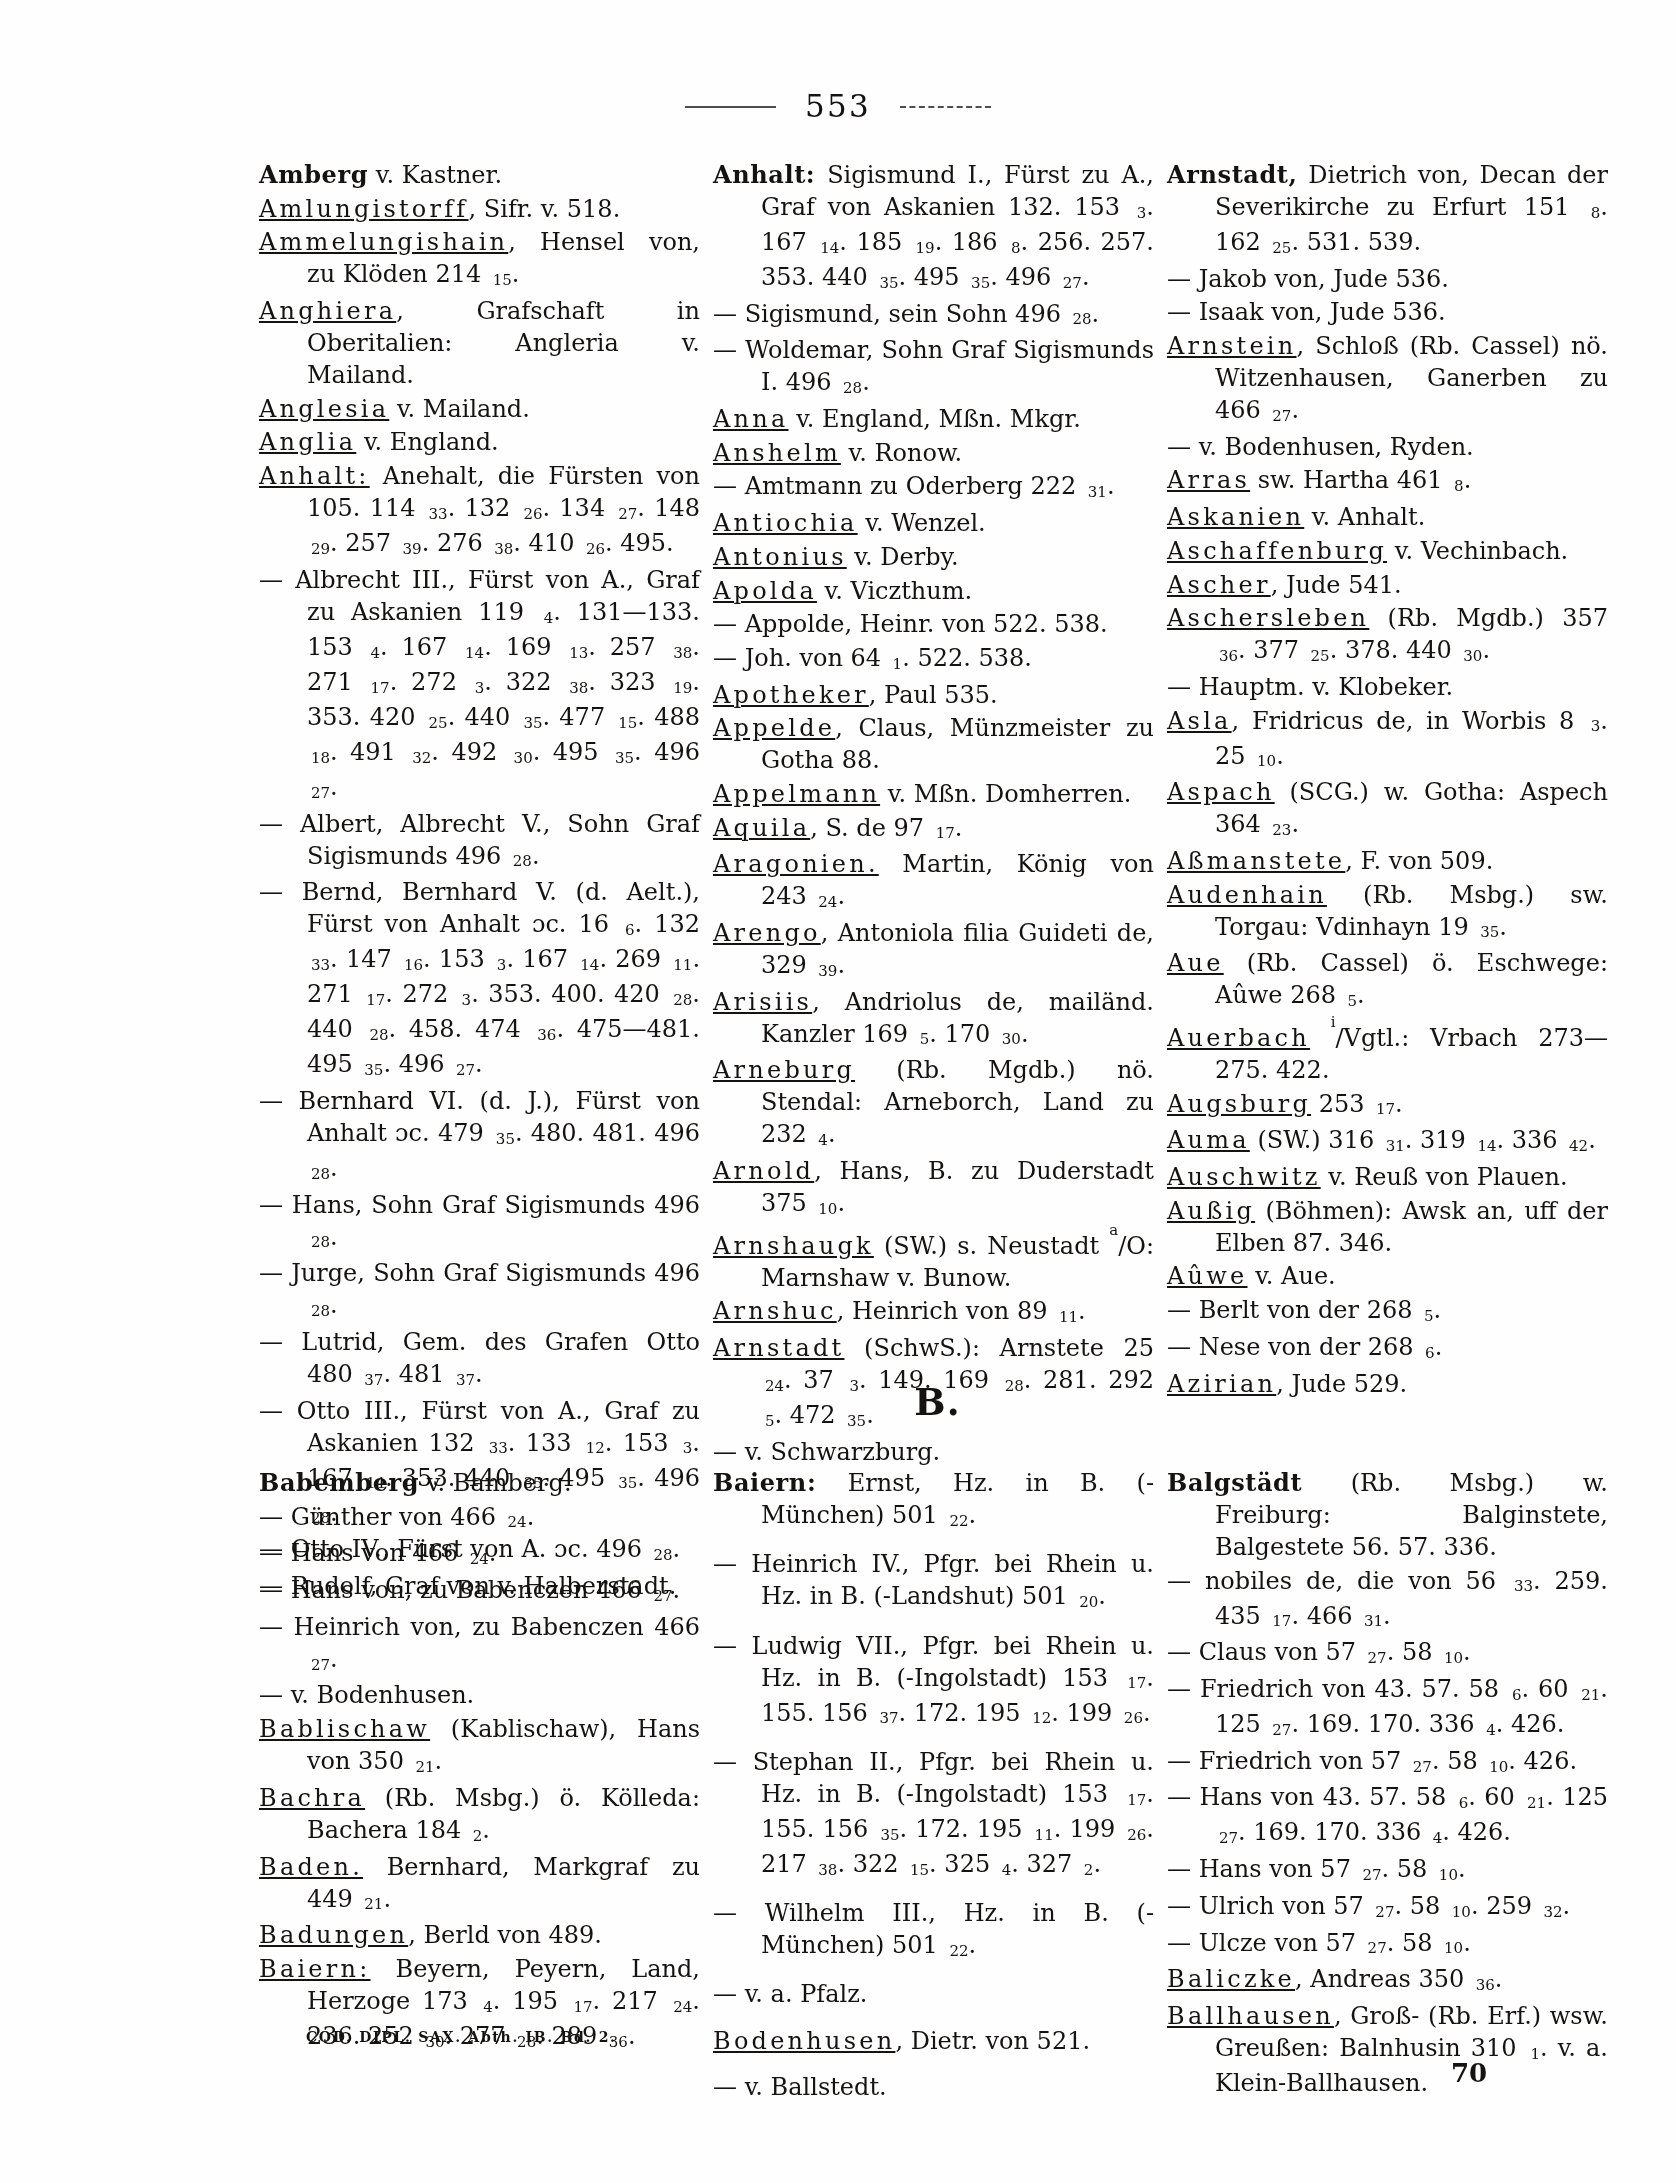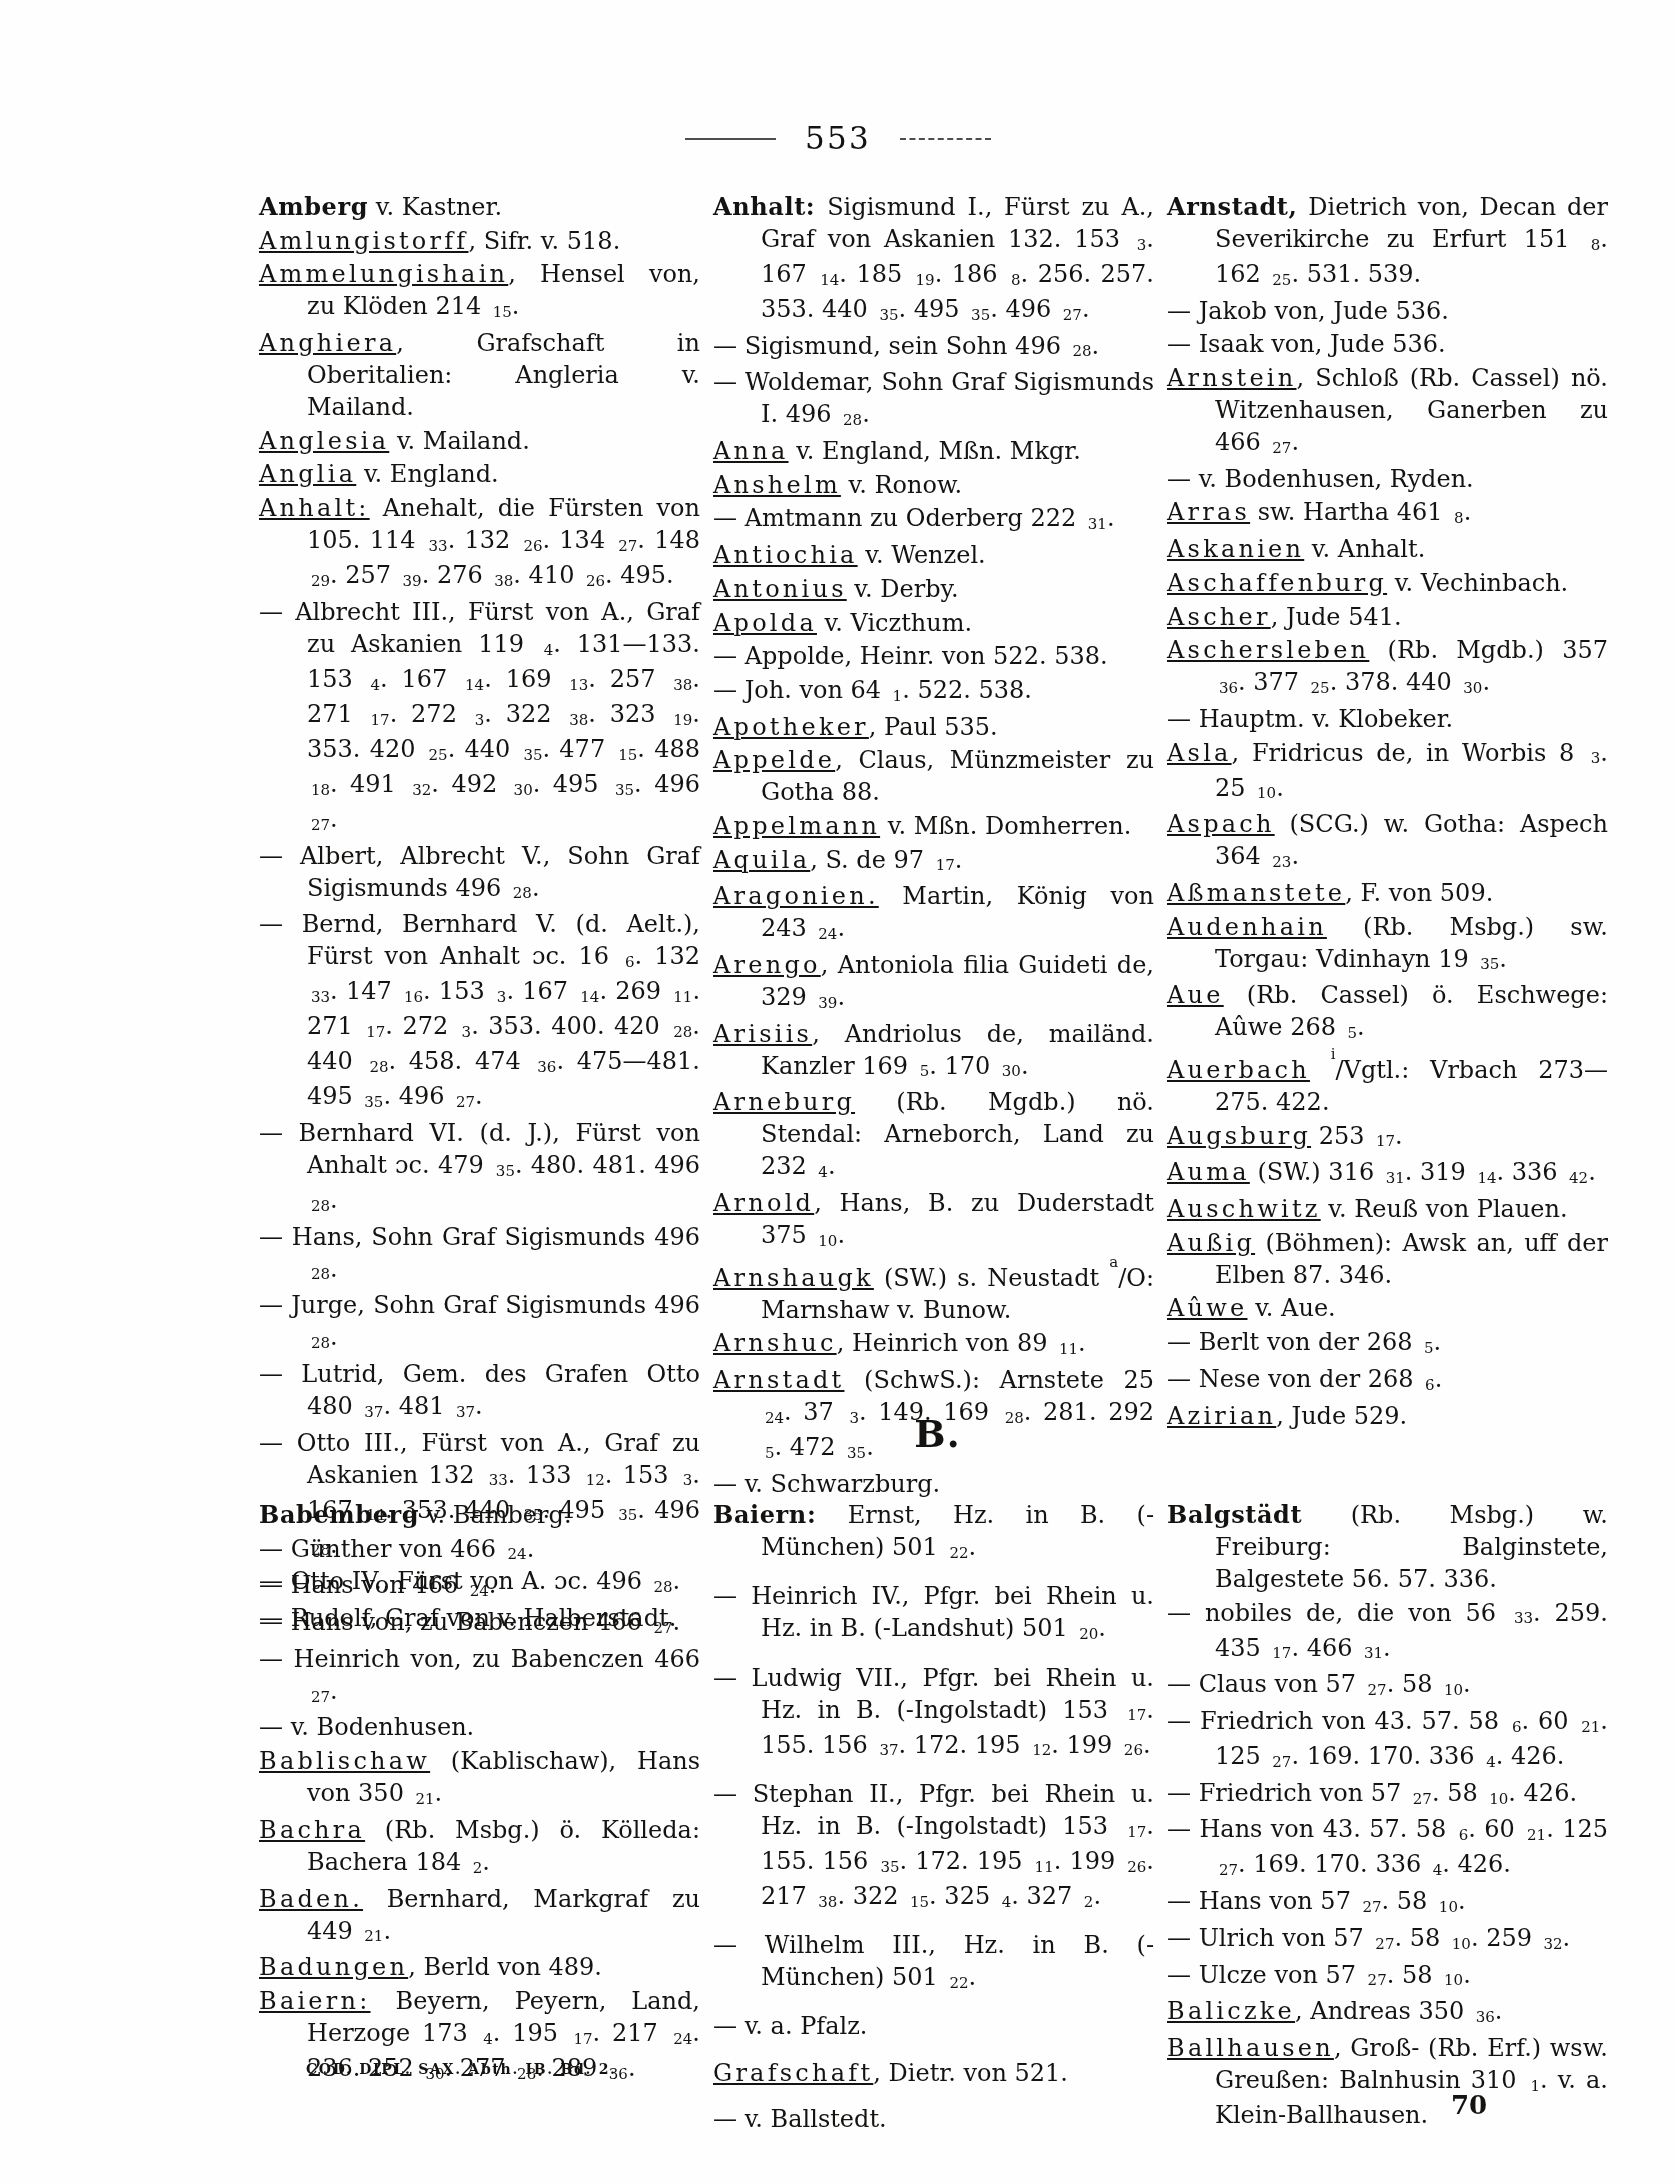--- a/index.html
+++ b/index.html
@@ -9,7 +9,7 @@
     font-family:"DejaVu Serif","Liberation Serif",serif;
     overflow:hidden;
   }
-  .page { position:relative; width:1676px; height:1766px;margin-top:32px; }
+  .page { position:relative; width:1676px; height:1766px; }
 
   .page-header { position:absolute; top:88px; left:0; width:100%; text-align:center; }
   .pagenum { font-size:31px; letter-spacing:2.2px; }

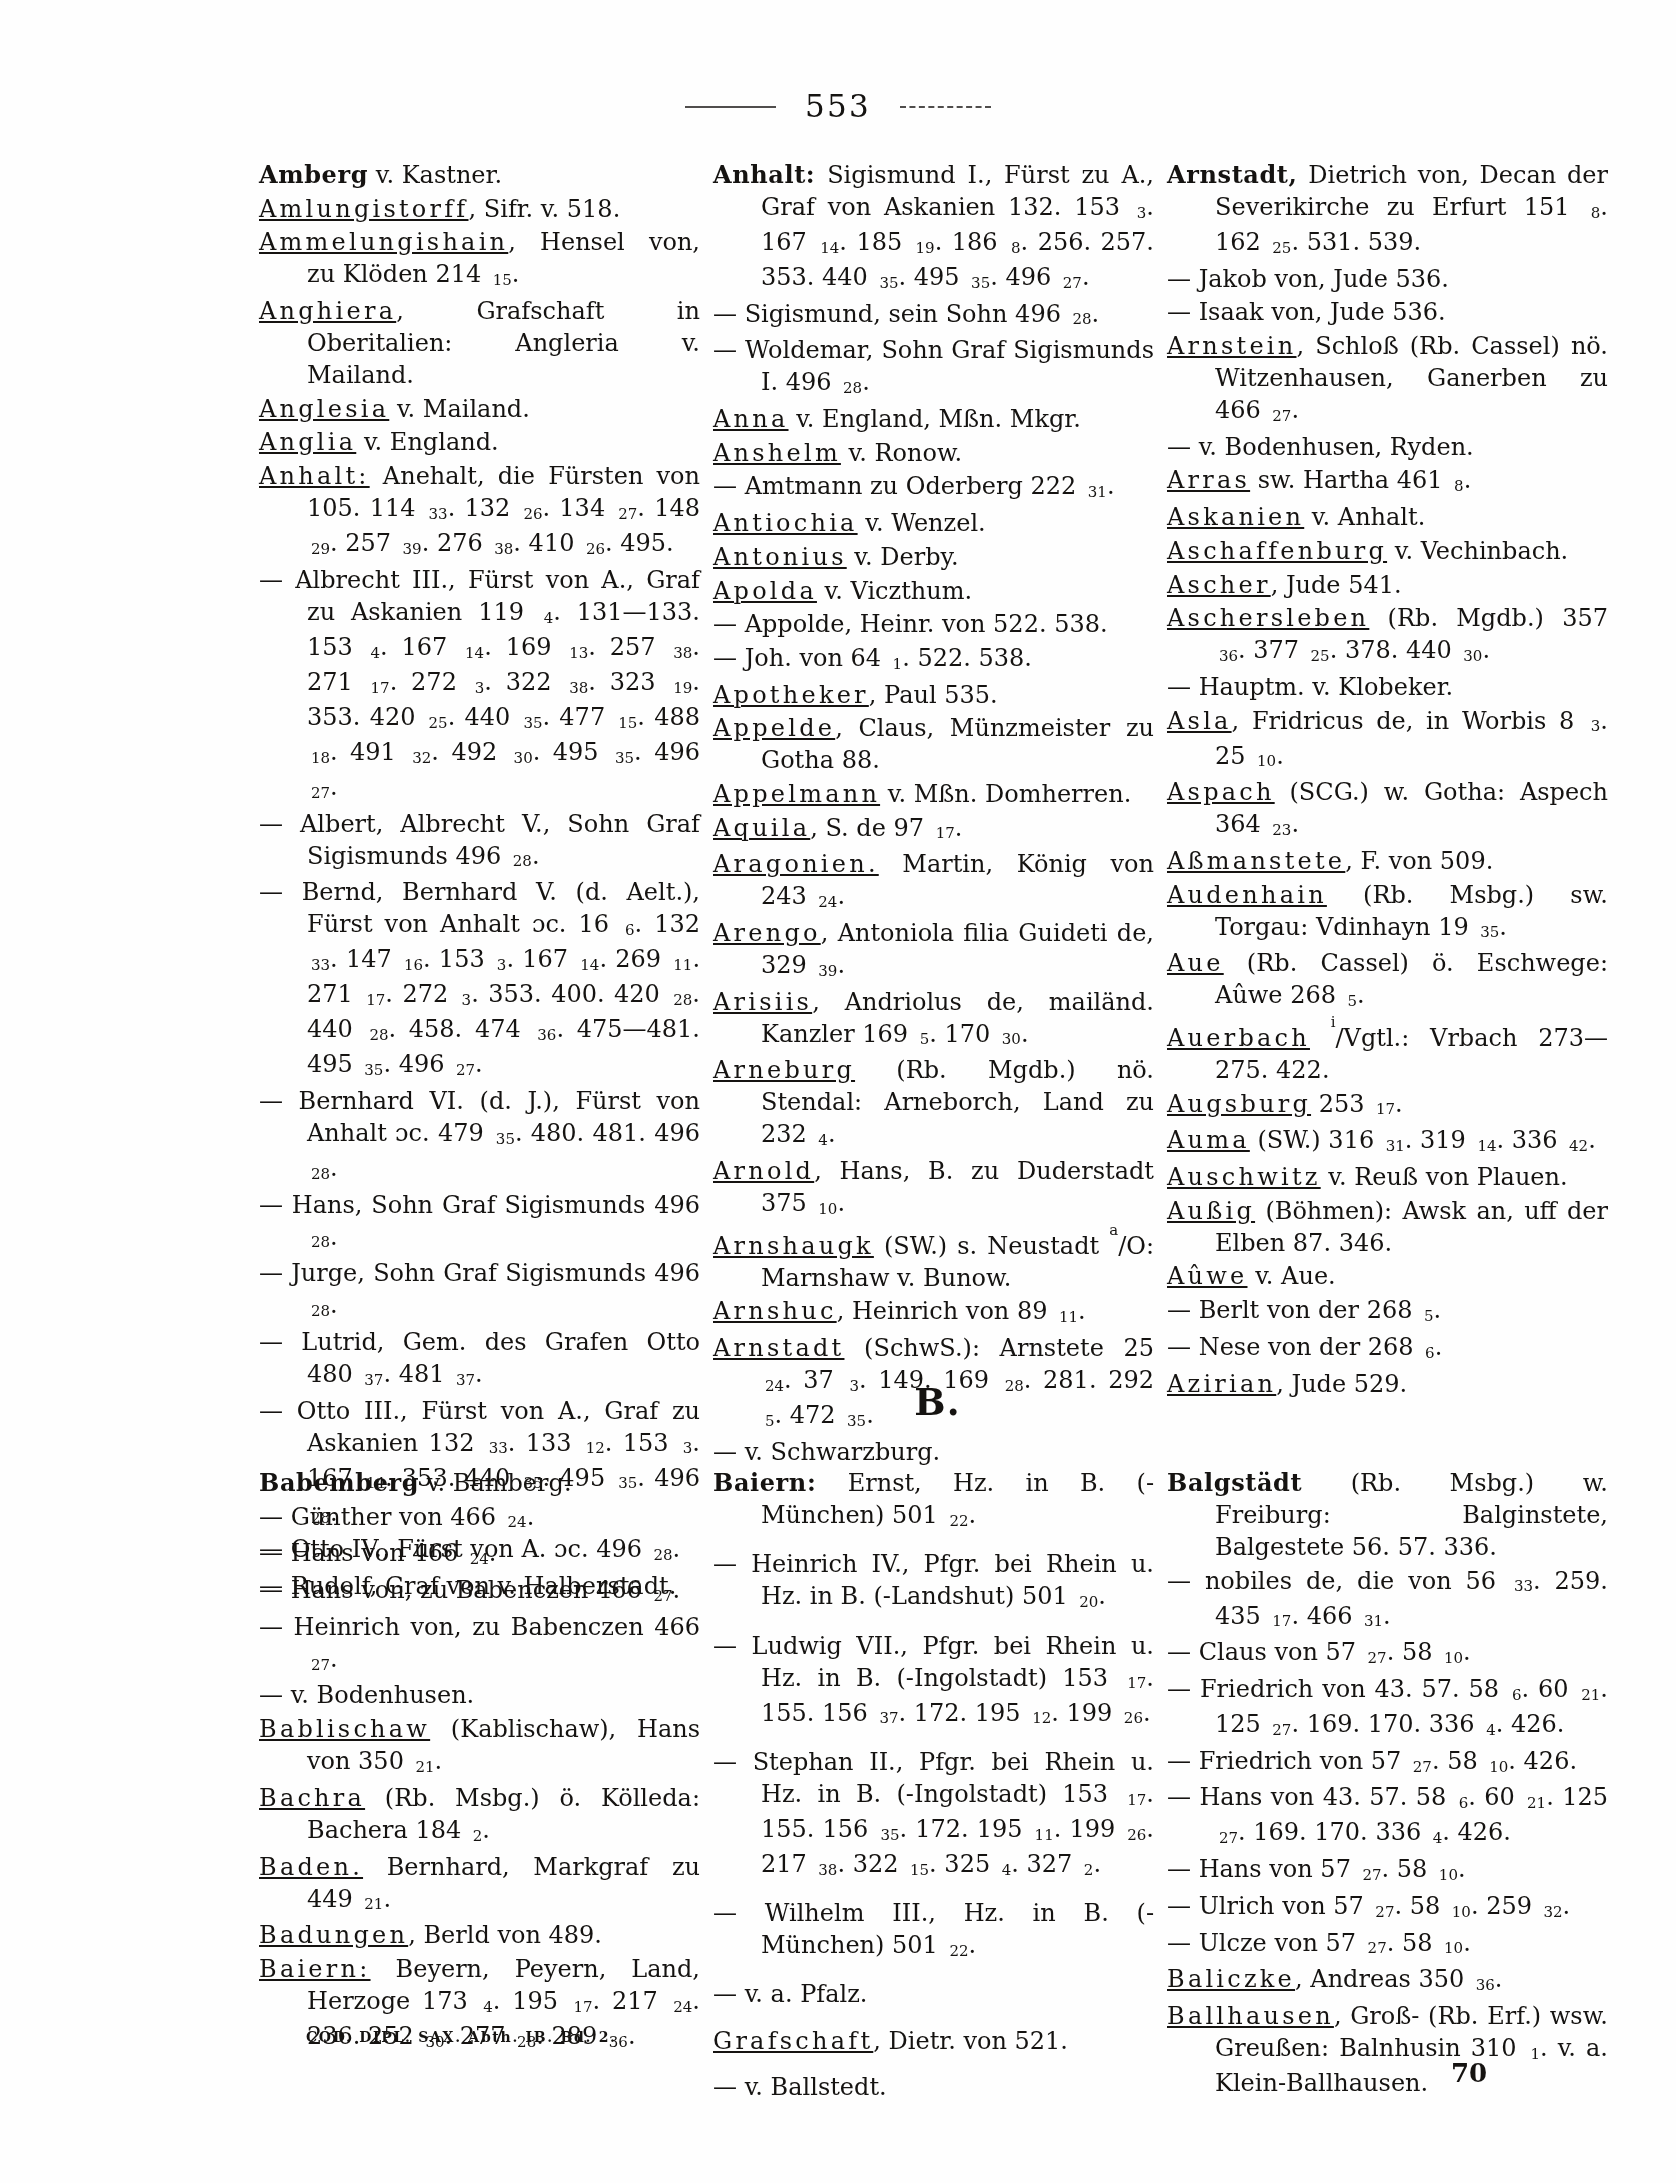--- a/index.html
+++ b/index.html
@@ -158,7 +158,7 @@
         <p class="entry"><span class="hw hw-dash">—</span><span class="etext"> Stephan II., Pfgr. bei Rhein u. Hz. in B. (-Ingolstadt) 153 <span class="ln">17</span>. 155. 156 <span class="ln">35</span>. 172. 195 <span class="ln">11</span>. 199 <span class="ln">26</span>. 217 <span class="ln">38</span>. 322 <span class="ln">15</span>. 325 <span class="ln">4</span>. 327 <span class="ln">2</span>.</span></p>
         <p class="entry"><span class="hw hw-dash">—</span><span class="etext"> Wilhelm III., Hz. in B. (-München) 501 <span class="ln">22</span>.</span></p>
         <p class="entry"><span class="hw hw-dash">—</span><span class="etext"> v. a. Pfalz.</span></p>
-        <p class="entry"><span class="hw hw-spaced">Grafschaft</span><span class="etext">, Dietr. von 521.</span></p>
+        <p class="entry"><span class="hw hw-spaced">Bodenhusen</span><span class="etext">, Dietr. von 521.</span></p>
         <p class="entry"><span class="hw hw-dash">—</span><span class="etext"> v. Ballstedt.</span></p>
       </div>
       <div class="col">

